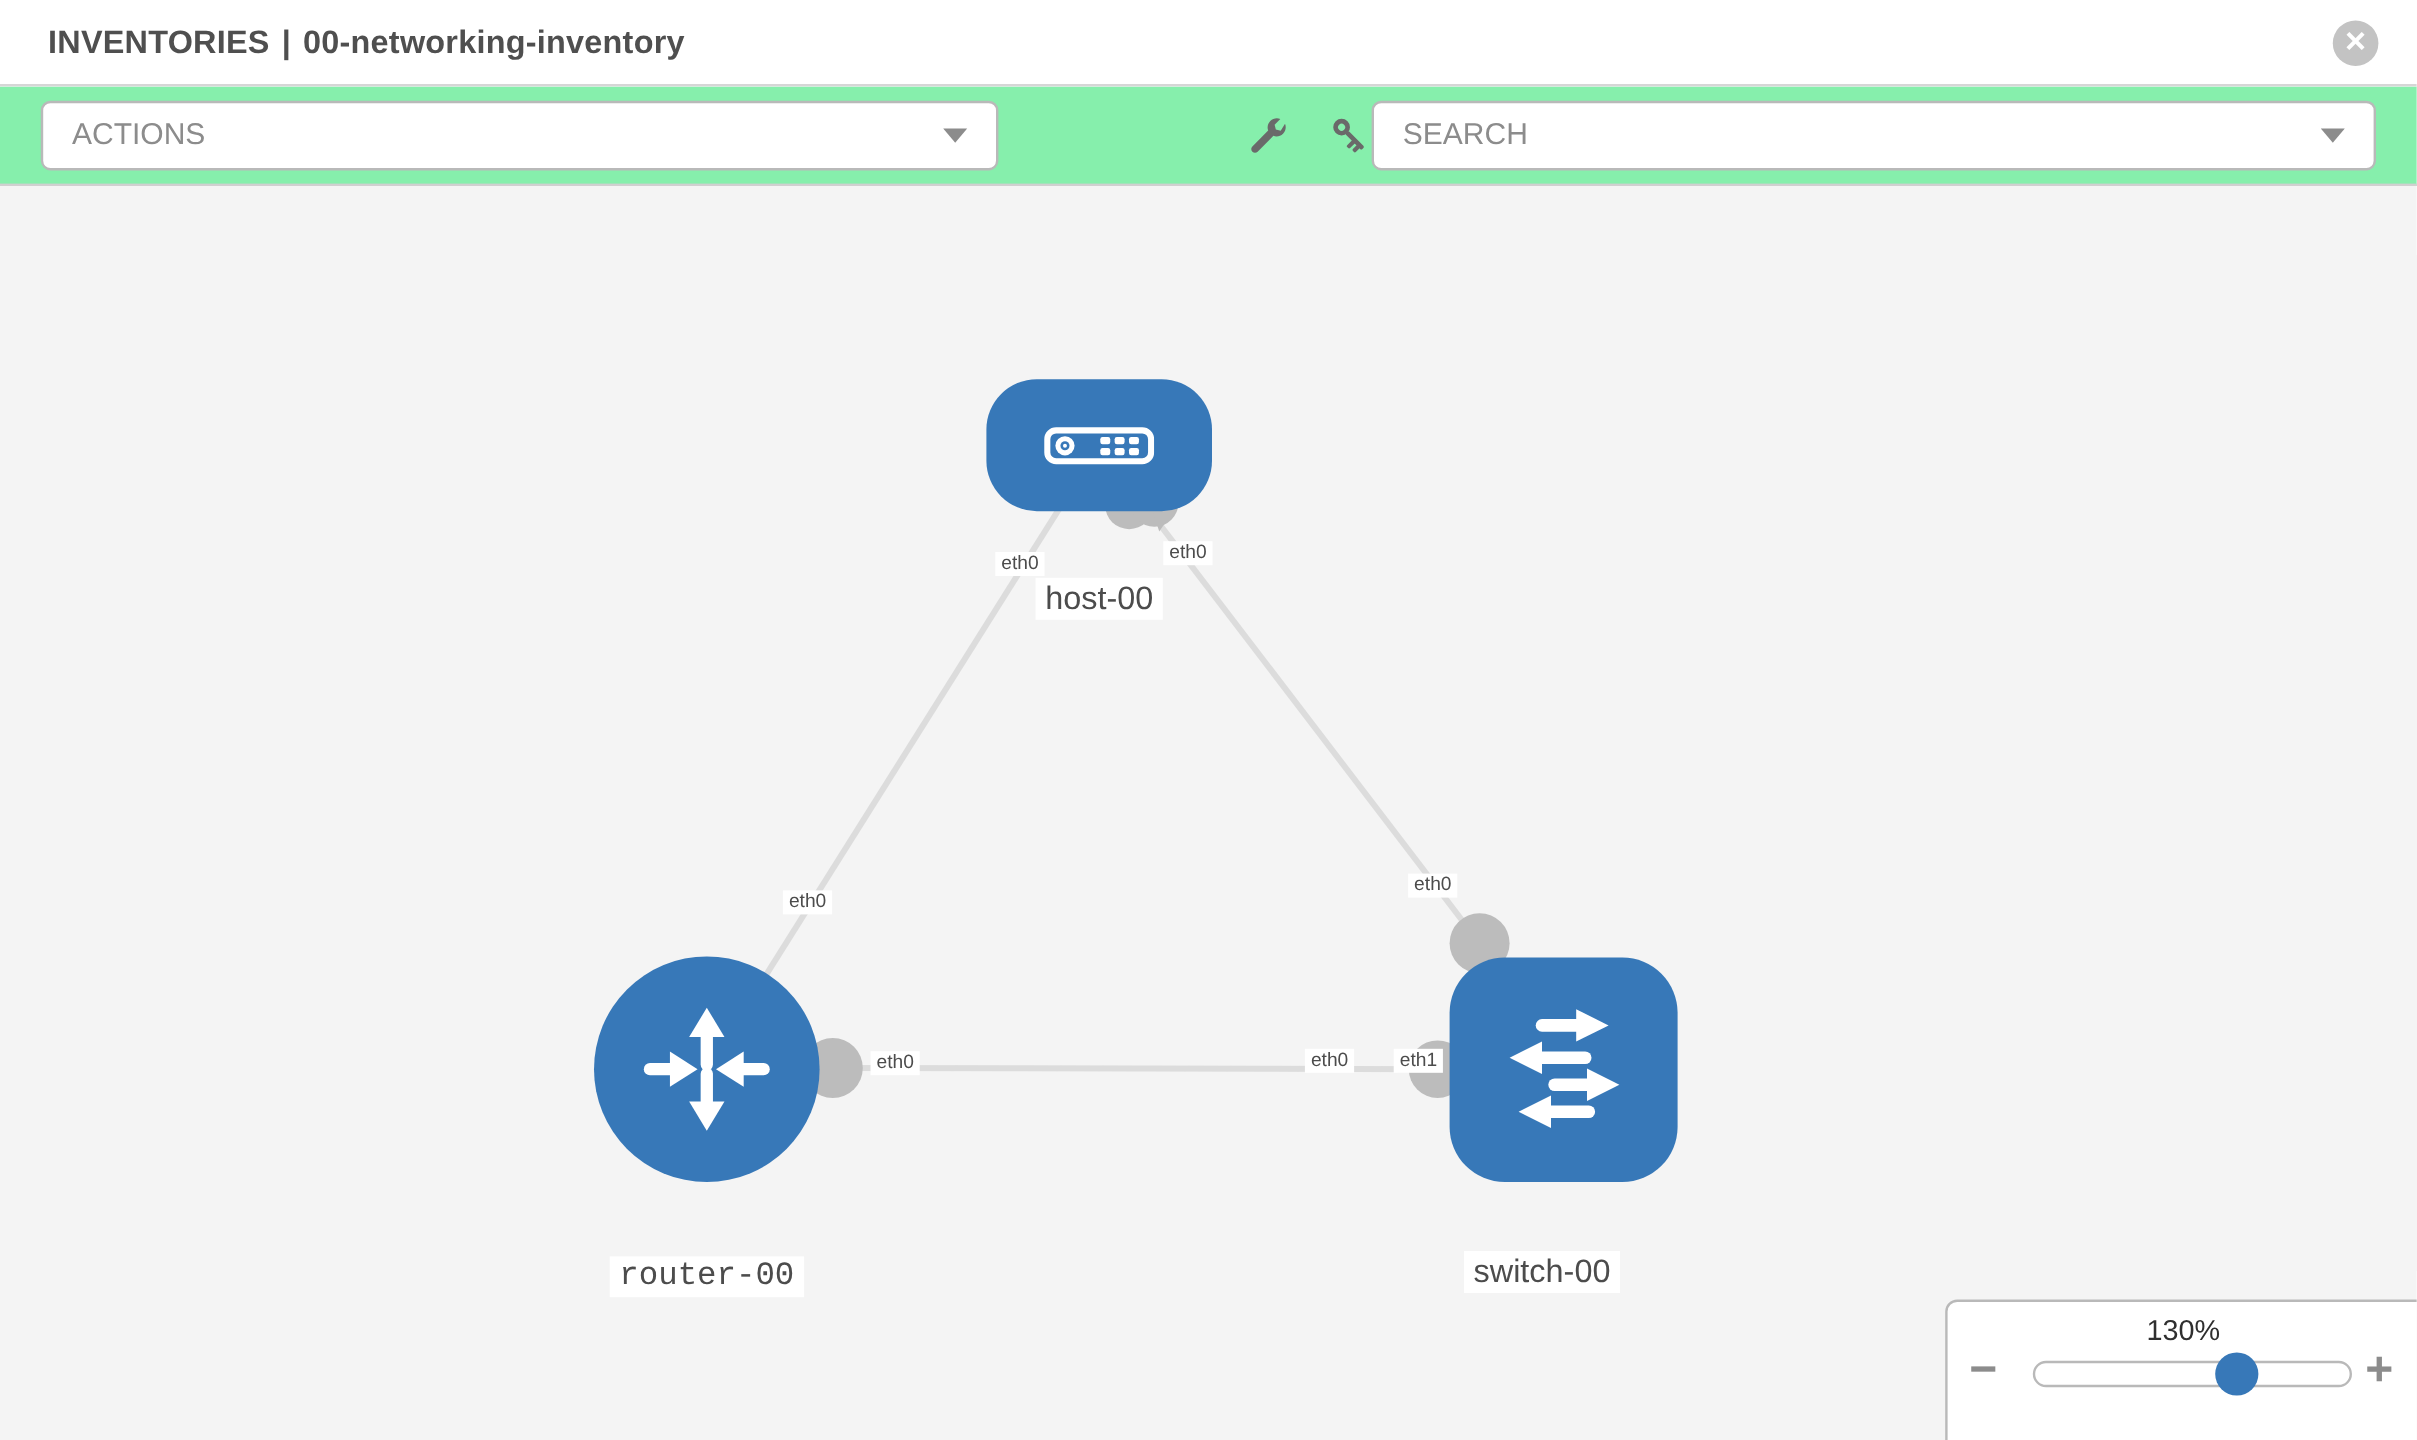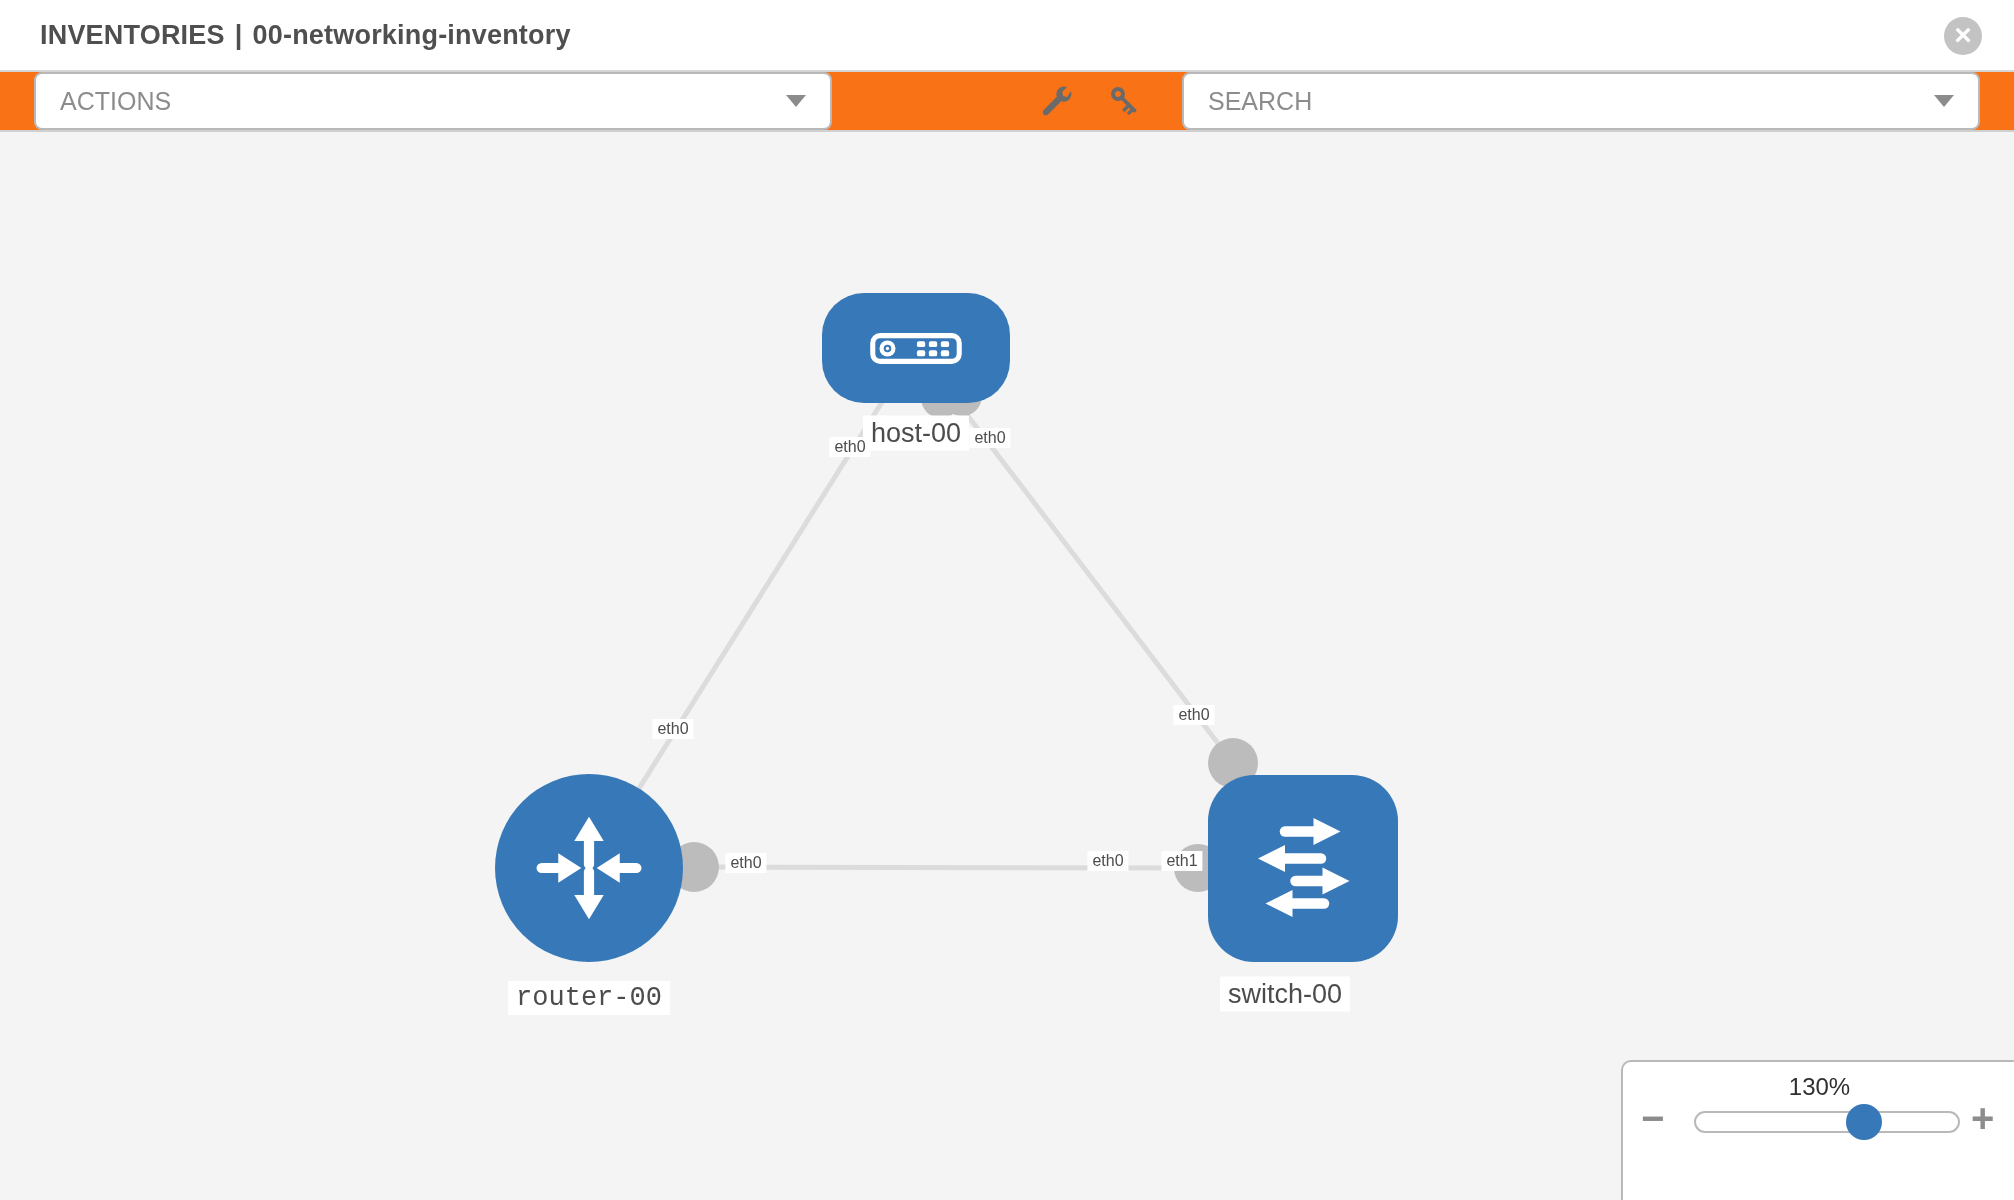--- a/index.html
+++ b/index.html
@@ -14,7 +14,7 @@
   .close-x { color:#fff; font-size:30px; font-weight:bold; line-height:1; margin-top:-3px; }
 
   
-  .toolbar { height:60px; background:#f97316; border-bottom:2px solid #d0d0d0; display:flex; align-items:center; padding:0 34px; }
+  .toolbar { height:83px; background:#86efac; border-bottom:2px solid #d0d0d0; display:flex; align-items:center; padding:0 34px; }
   .dd { height:58px; background:#fff; border:2px solid #b9b9b9; border-radius:8px; display:flex; align-items:center; padding:0 24px; color:#8c8c8c; font-size:25px; cursor:pointer; }
   .dd-actions { width:798px; }
   .dd-search { flex:1; margin-left:39px; }

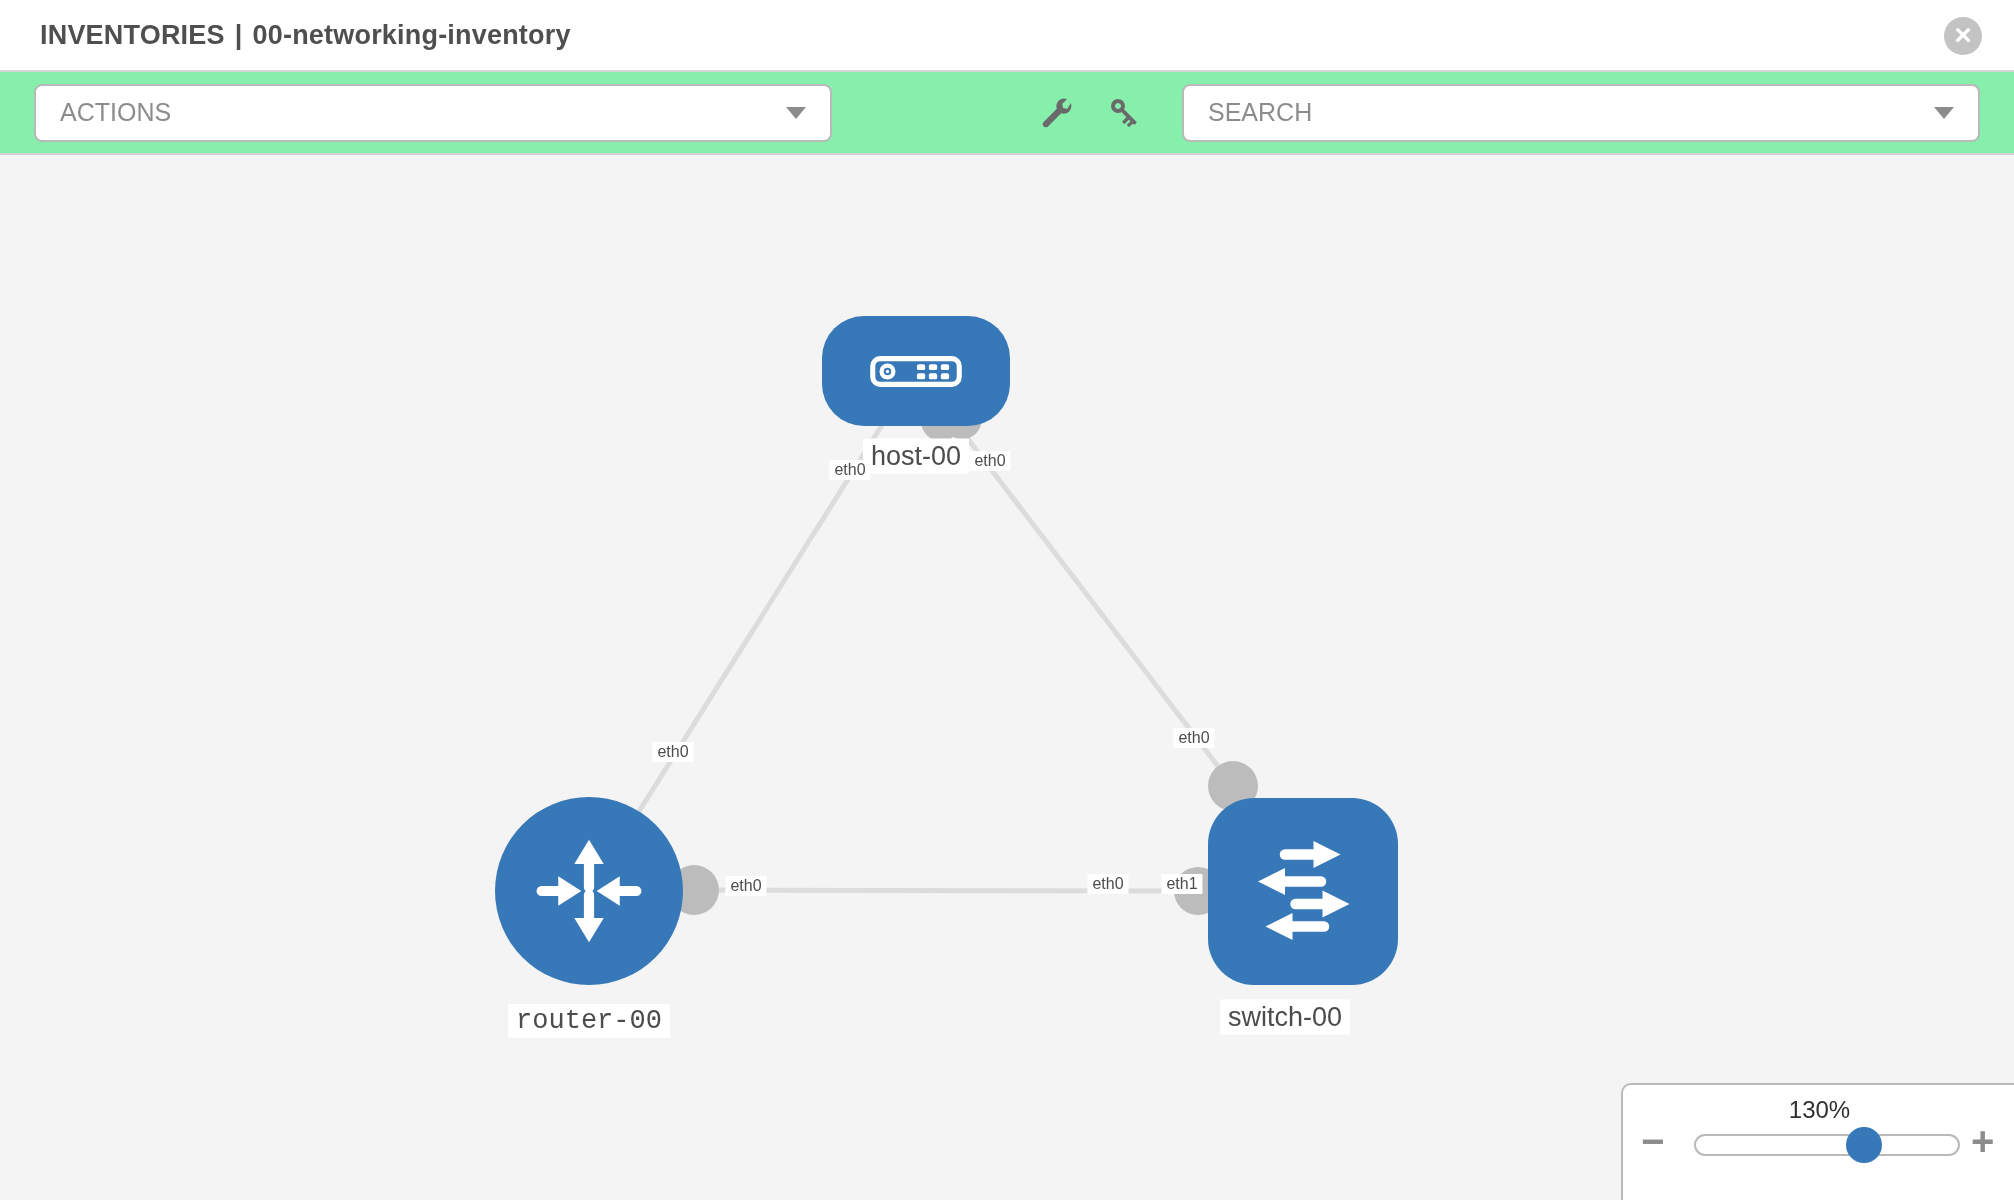--- a/index.html
+++ b/index.html
@@ -17,7 +17,7 @@
   .toolbar { height:83px; background:#86efac; border-bottom:2px solid #d0d0d0; display:flex; align-items:center; padding:0 34px; }
   .dd { height:58px; background:#fff; border:2px solid #b9b9b9; border-radius:8px; display:flex; align-items:center; padding:0 24px; color:#8c8c8c; font-size:25px; cursor:pointer; }
   .dd-actions { width:798px; }
-  .dd-search { flex:1; margin-left:39px; }
+  .dd-search { flex:1; }
   .dd-label { flex:1; }
   .caret { width:0; height:0; border-left:10px solid transparent; border-right:10px solid transparent; border-top:12px solid #8c8c8c; margin-left:12px; }
   .tools { margin-left:205px; display:flex; align-items:center; gap:34px; }

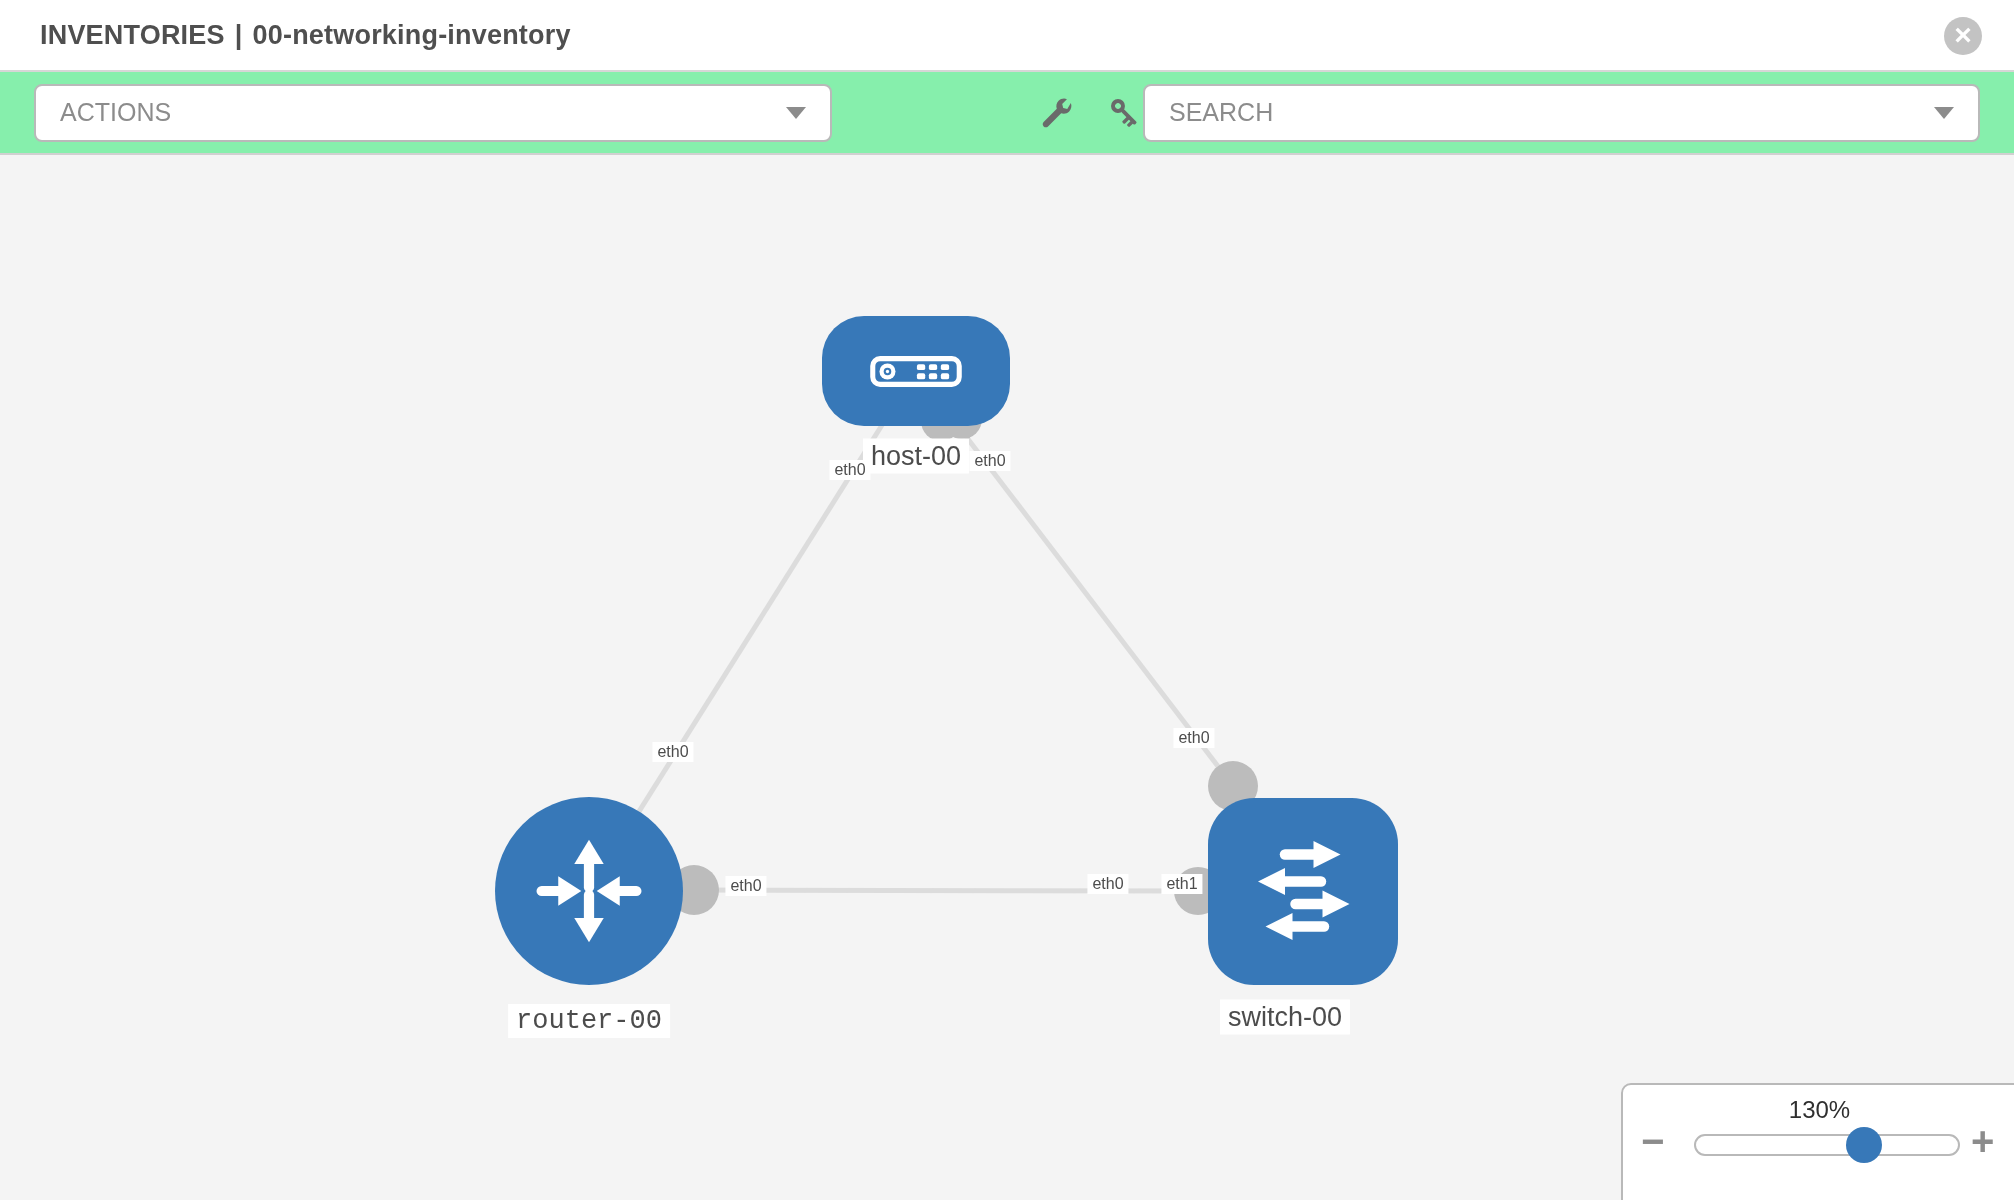--- a/index.html
+++ b/index.html
@@ -33,7 +33,7 @@
   .node-switch { left:1208px; top:643px; width:190px; height:187px; border-radius:46px; }
 
   .lbl { position:absolute; transform:translate(-50%,-50%); background:#fff; color:#4c4c4c; white-space:nowrap; }
-  .lbl-node { font-size:27px; padding:2px 8px; }
+  .lbl-node { font-size:27px; padding:2px 8px;margin-top:43px; }
   .lbl-eth  { font-size:16px; padding:1px 5px; }
 
   

